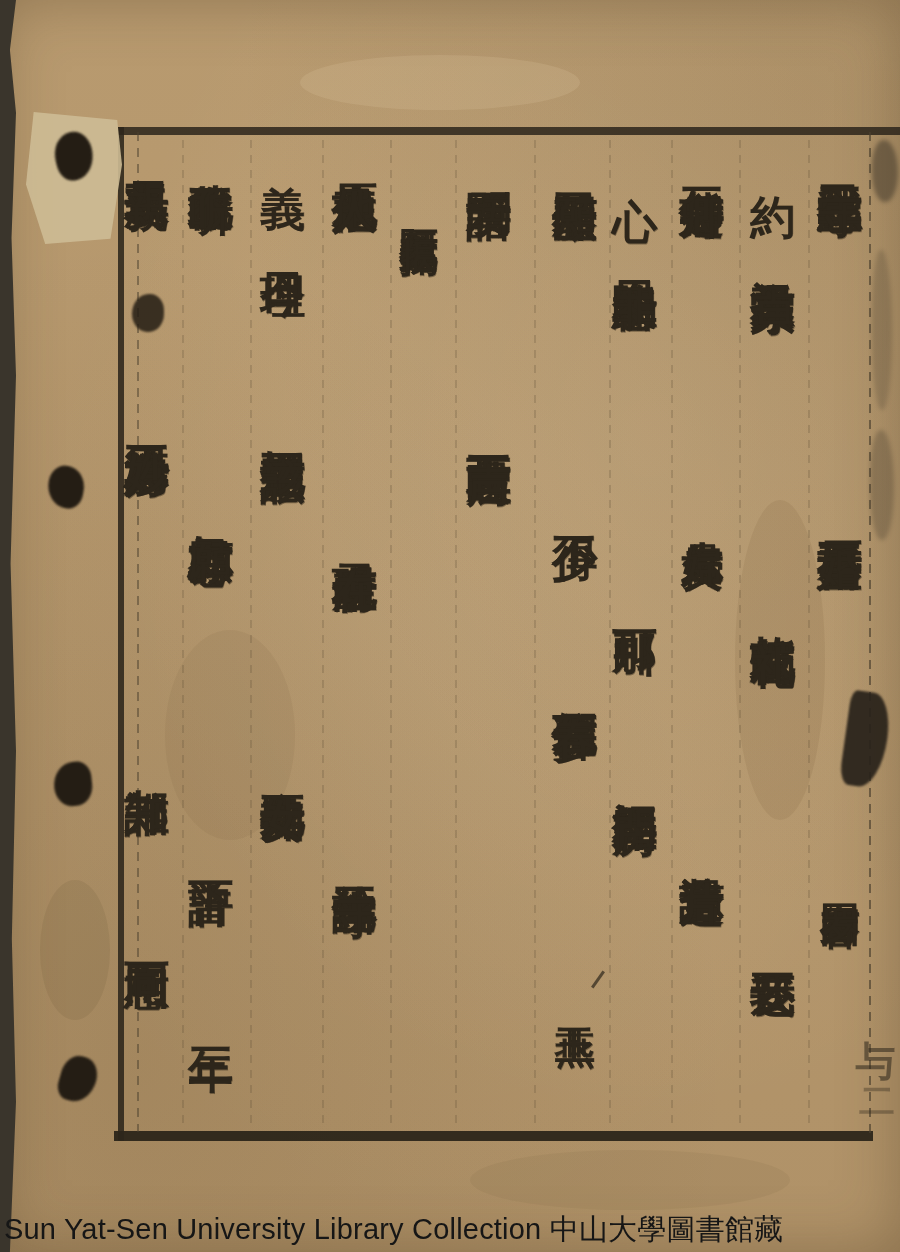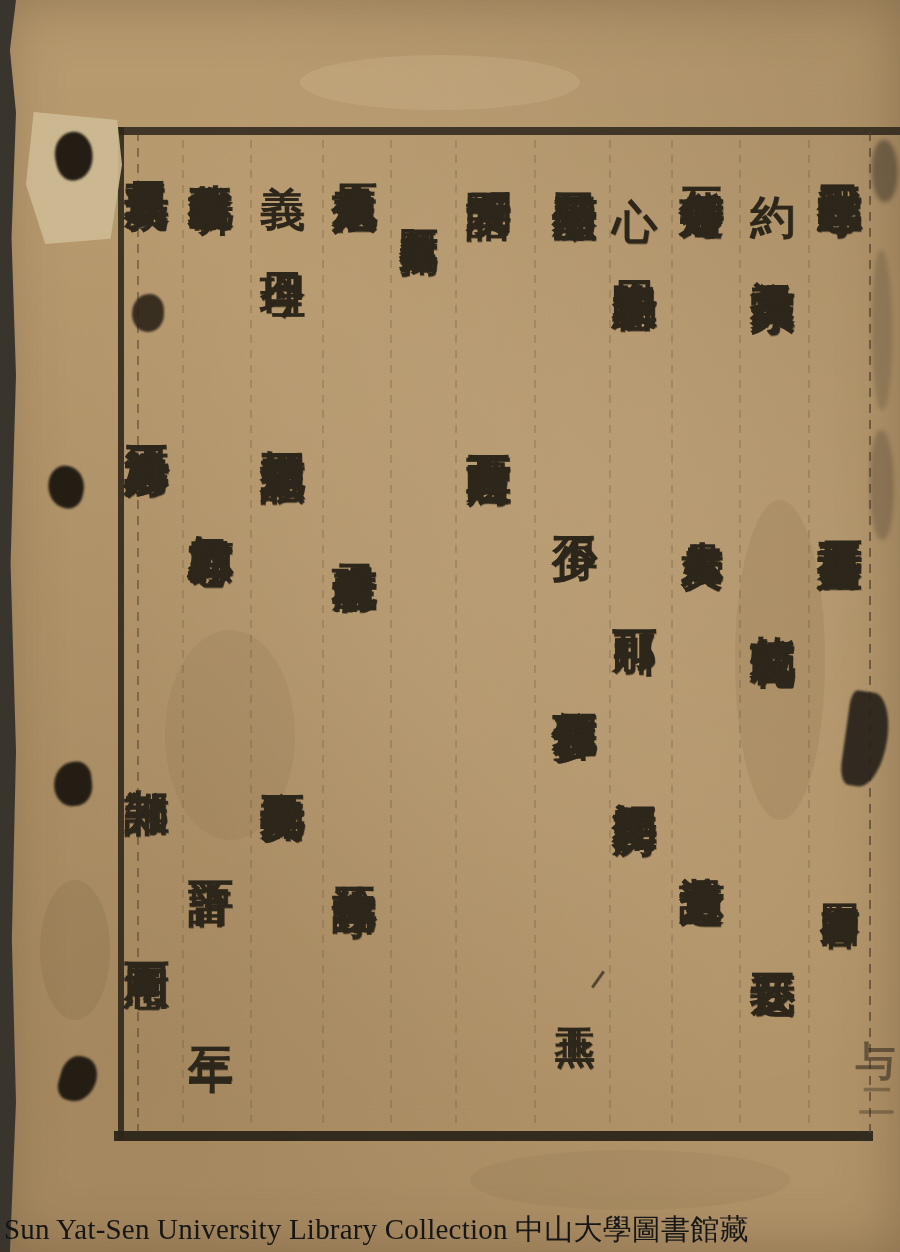--- a/index.html
+++ b/index.html
@@ -34,7 +34,7 @@
     line-height:1;font-weight:700;color:#2d261b;}
   .smudge{position:absolute;background:#3a3226;border-radius:45% 55% 50% 50%;filter:blur(2px);}
   .marker{position:absolute;width:20px;height:3px;background:#2d261b;opacity:.7;transform:rotate(-55deg);}
-  .footer{position:absolute;left:4px;top:1210px;font-family:Liberation Serif, serif;
+  .footer{position:absolute;left:4px;top:1210px;font-family:Liberation Sans, sans-serif;
     font-size:29px;color:#161616;letter-spacing:.2px;white-space:nowrap;}
 </style>
 </head>

